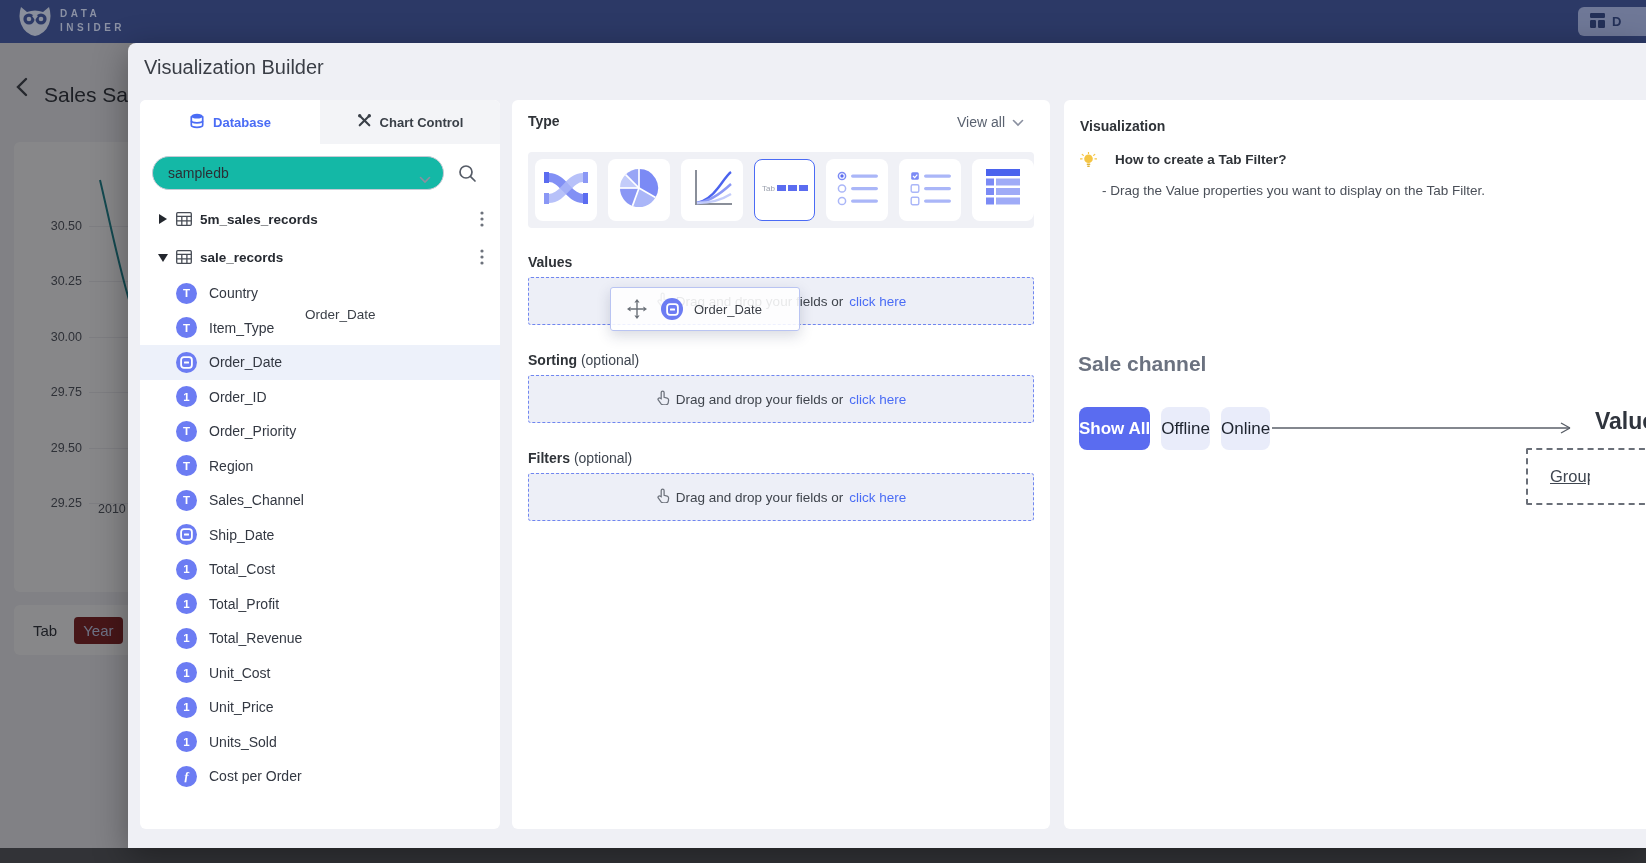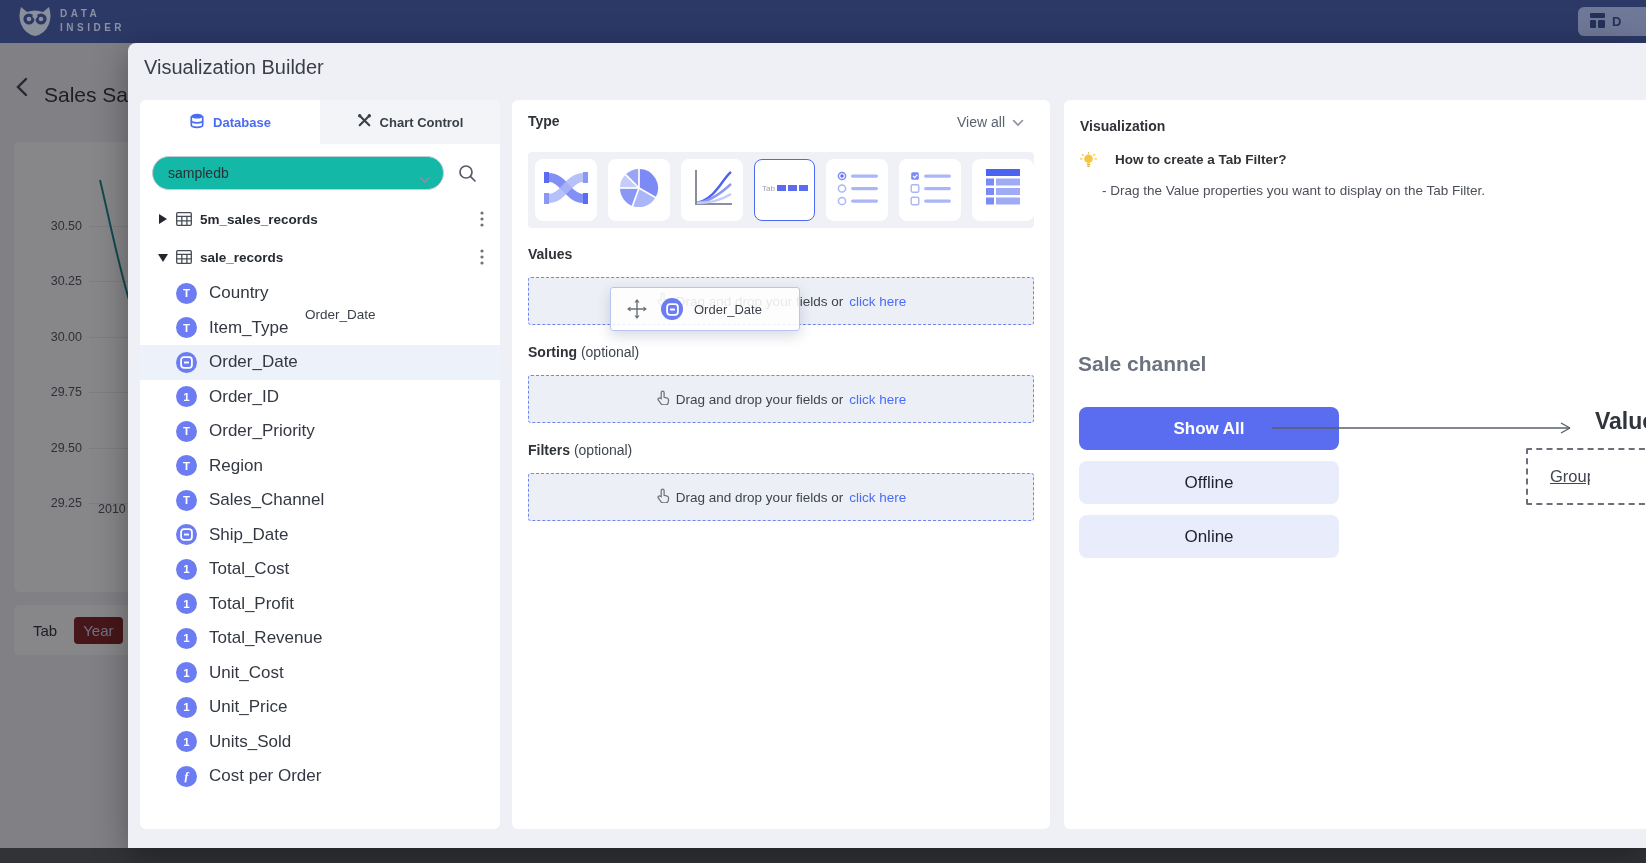--- a/index.html
+++ b/index.html
@@ -63,7 +63,7 @@
   .type-strip{position:absolute;left:16px;top:52px;width:506px;height:76px;background:#f0f1f6;border-radius:4px;display:flex;align-items:center;gap:11px;padding-left:7px;}
   .type-card{width:62px;height:62px;background:#fff;border-radius:8px;display:flex;align-items:center;justify-content:center;cursor:pointer;border:1.5px solid transparent;}
   .type-card.sel{border-color:#4b6bf5;}
-  .sec-label{position:absolute;left:16px;font-size:14px;color:#2f3338;}
+  .sec-label{position:absolute;left:16px;font-size:14px;color:#2f3338;margin-top:8px;}
   .sec-label b{font-weight:bold;}
   .sec-label .opt{font-weight:normal;color:#3f4650;}
   .zone{position:absolute;left:16px;width:506px;height:48px;background:#edeff7;border:1px dashed #7086f0;border-radius:3px;display:flex;align-items:center;justify-content:center;gap:6px;font-size:13.5px;color:#3f444c;cursor:pointer;}

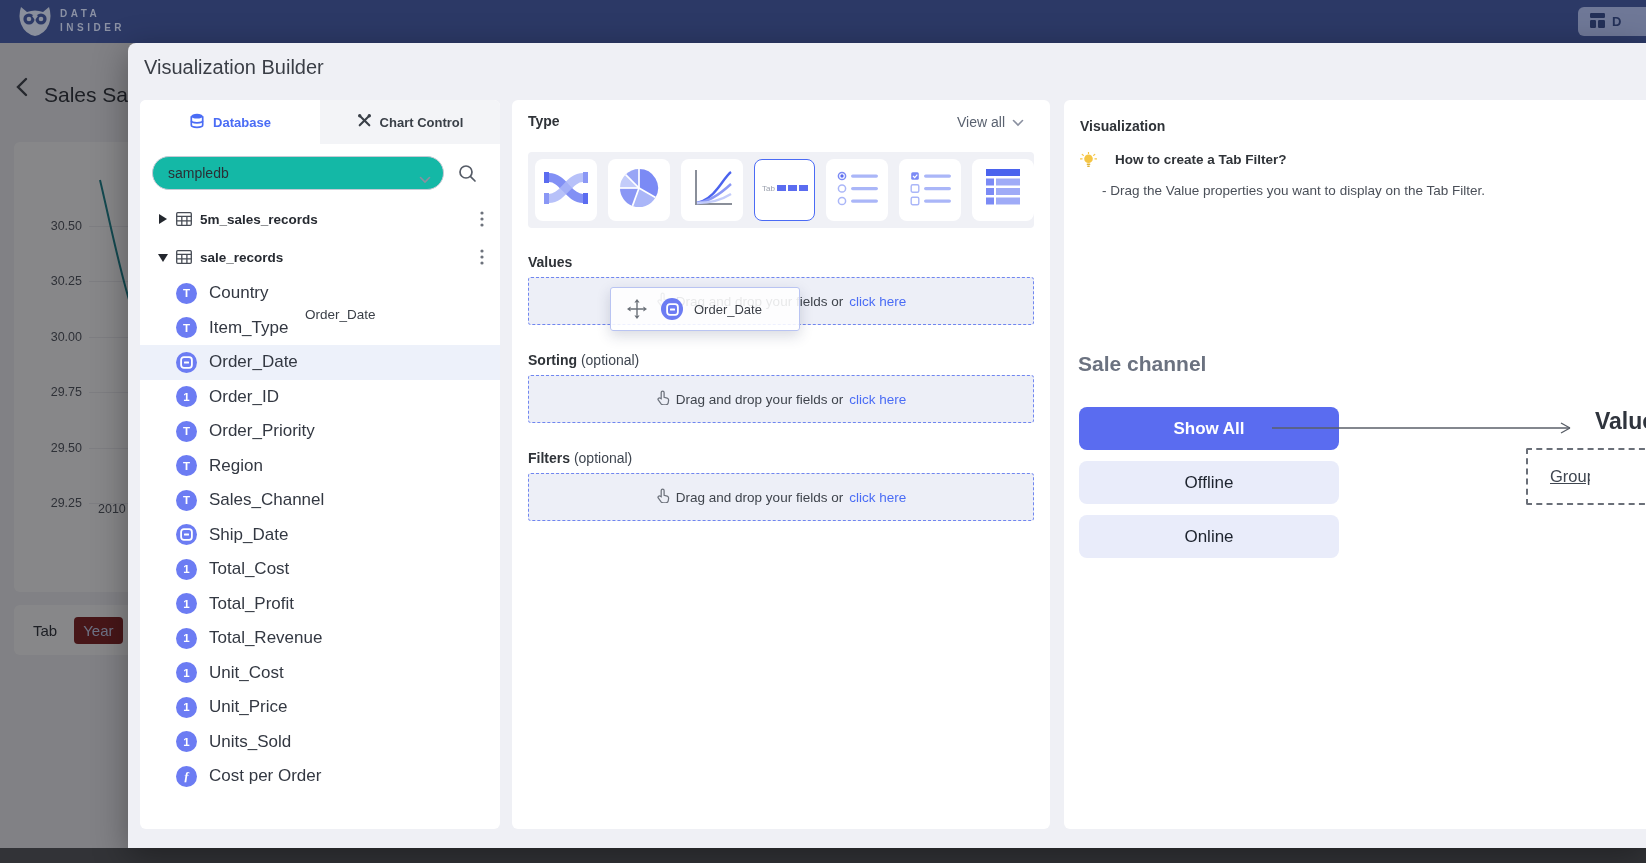--- a/index.html
+++ b/index.html
@@ -54,7 +54,7 @@
   .fieldrow.sel{background:#edf1fa;}
   .ficon{width:21px;height:21px;border-radius:50%;background:#6c7cf3;color:#fff;display:flex;align-items:center;justify-content:center;font-size:11.5px;font-weight:bold;flex:none;}
   .ficon .fx{font-style:italic;font-family:"Liberation Serif", serif;font-size:12.5px;}
-  .fname{margin-left:12px;font-size:17px;color:#333842;}
+  .fname{margin-left:12px;font-size:14px;color:#333842;}
   .drag-label{position:absolute;left:177px;top:264px;font-size:13.5px;color:#3a3f47;z-index:50;pointer-events:none;}
 
   

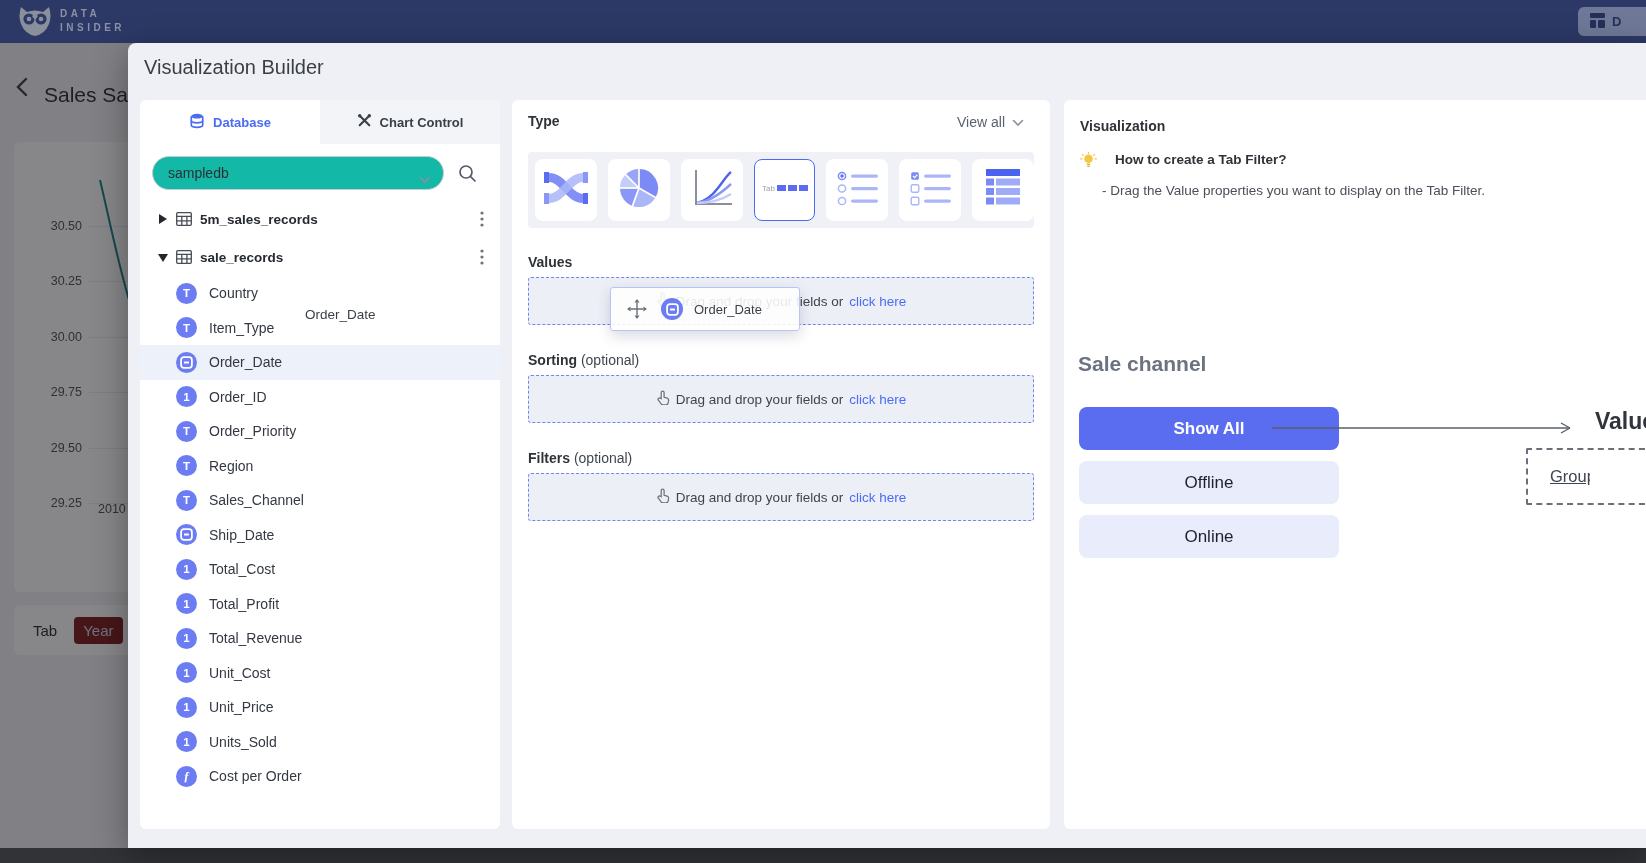--- a/index.html
+++ b/index.html
@@ -79,7 +79,7 @@
   .tip-title{position:absolute;left:38px;top:52px;font-size:13.5px;font-weight:bold;color:#2f3338;margin-left:13px;}
   .tip-body{position:absolute;left:38px;top:83px;font-size:13.5px;color:#4a4f58;}
   .widget-title{position:absolute;left:14px;top:252px;font-size:21px;font-weight:600;color:#6b7280;}
-  .chbtns{position:absolute;left:15px;top:307px;width:260px;display:flex;flex-direction:column;gap:11px;}
+  .chbtns{position:absolute;left:15px;top:307px;width:260px;display:flex;flex-direction:row;gap:11px;}
   .chbtn{height:43px;border-radius:8px;background:#e9ecfa;color:#1d232e;font-size:17px;display:flex;align-items:center;justify-content:center;cursor:pointer;}
   .chbtn.primary{background:#5a6cf0;color:#fff;font-weight:bold;}
   .conn-arrow{position:absolute;left:208px;top:320px;}

